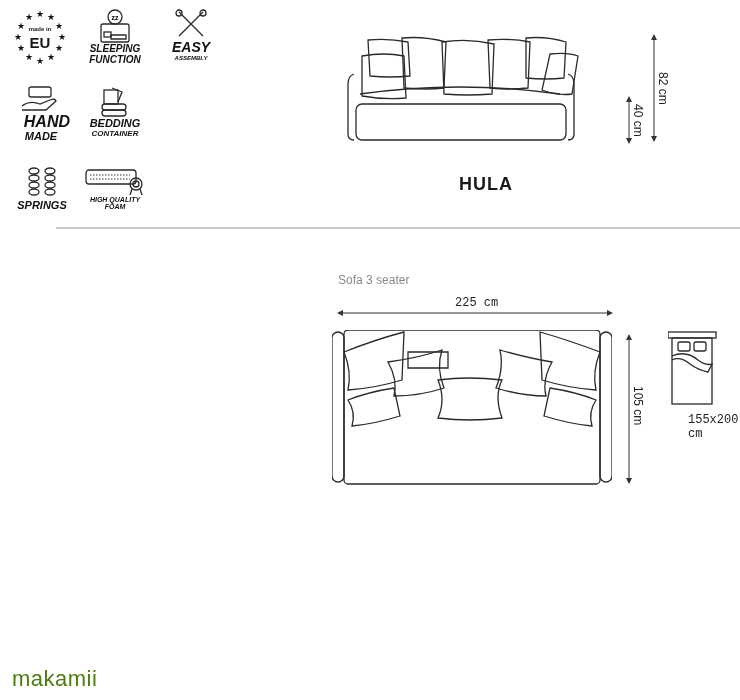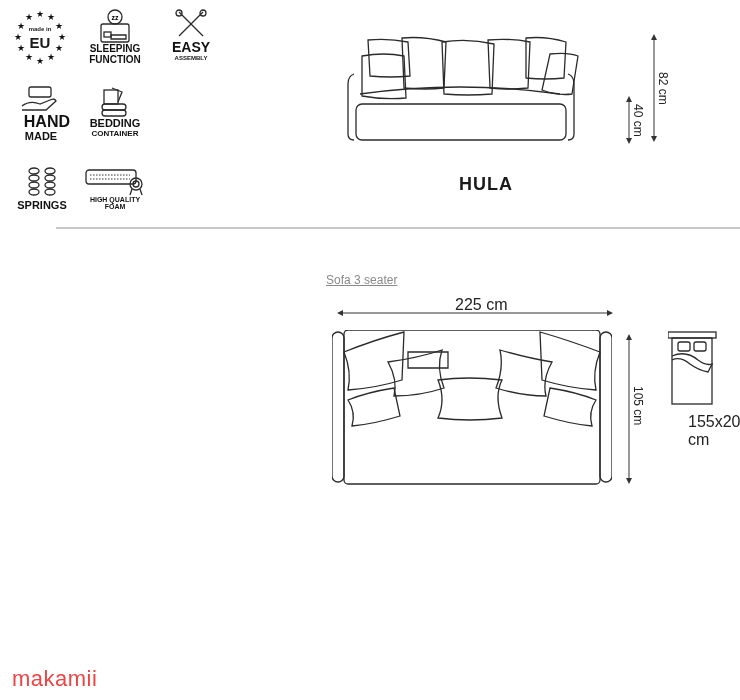--- a/index.html
+++ b/index.html
@@ -6,7 +6,7 @@
   body { width:740px; height:700px; position:relative; overflow:hidden; font-family:"Liberation Sans", sans-serif; color:#1a1a1a; }
   .abs { position:absolute; }
   .feat { position:absolute; text-align:center; }
-  .feat .lbl { font-weight:bold; line-height:1.05; color:#111; }
+  .feat .lbl { font-weight:bold; line-height:1.05; color:#111;font-style:italic; }
   svg { display:block; }
   .line { stroke:#2a2a2a; stroke-width:1.3; fill:none; }
   .dim { stroke:#333; stroke-width:1; fill:none; }

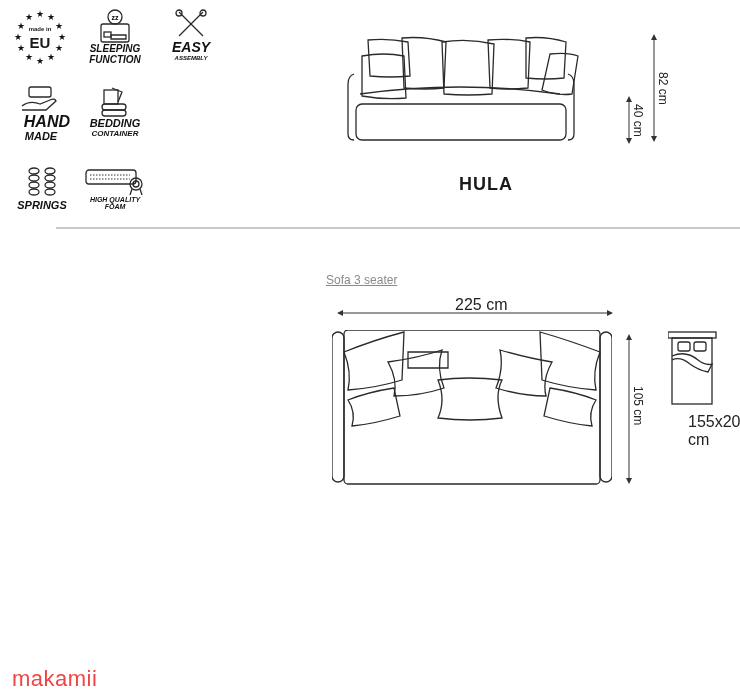--- a/index.html
+++ b/index.html
@@ -151,7 +151,7 @@
 
 <div class="abs divider" style="left:56px;top:227px;width:684px;"></div>
 
-<div class="abs caption" style="left:326px;top:273px;text-decoration:underline;">Sofa 3 seater</div>
+<div class="abs caption" style="left:338px;top:273px;">Sofa 3 seater</div>
 
 <div class="abs dimtext" style="left:455px;top:296px;">225 cm</div>
 <div class="abs" style="left:337px;top:309px;width:276px;height:8px;">

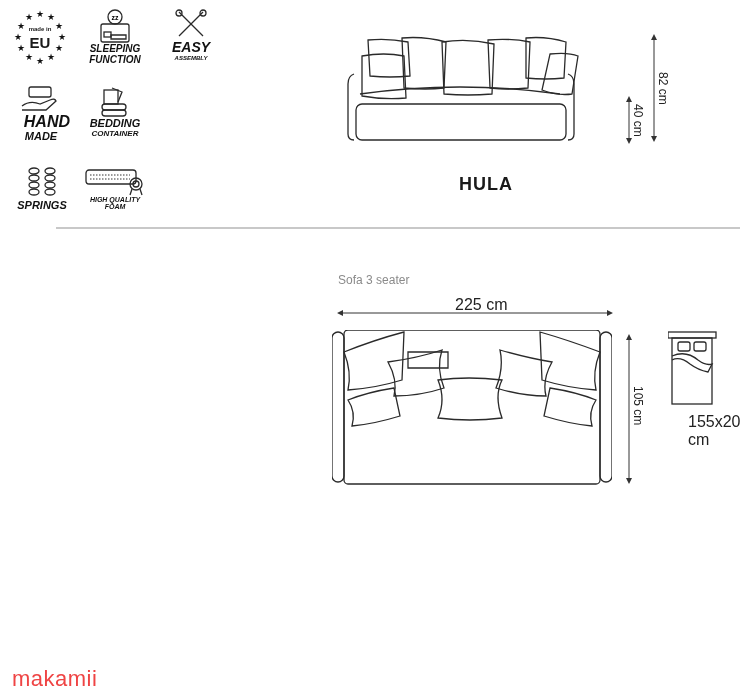--- a/index.html
+++ b/index.html
@@ -11,7 +11,7 @@
   .line { stroke:#2a2a2a; stroke-width:1.3; fill:none; }
   .dim { stroke:#333; stroke-width:1; fill:none; }
   .title { font-weight:bold; font-size:18px; letter-spacing:1px;margin-left:13px; }
-  .dimtext { font-size:16px; color:#222; }
+  .dimtext { font-size:12px; color:#222;font-family:Liberation Mono, monospace; }
   .vtext { writing-mode:vertical-rl; font-size:12px; color:#222; }
   .caption { font-size:12px; color:#8a8a8a; }
   .divider { height:2px; background:#c8c8c8; }

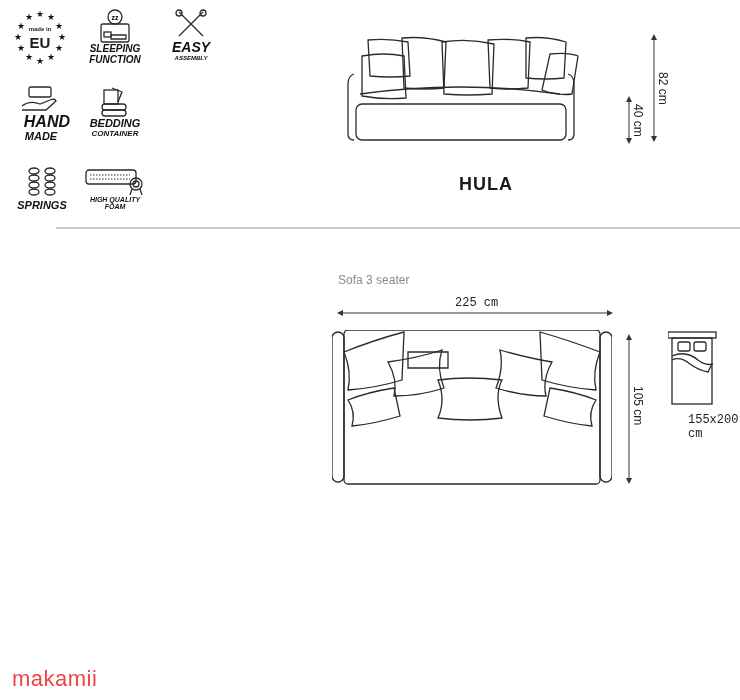--- a/index.html
+++ b/index.html
@@ -15,7 +15,7 @@
   .vtext { writing-mode:vertical-rl; font-size:12px; color:#222; }
   .caption { font-size:12px; color:#8a8a8a; }
   .divider { height:2px; background:#c8c8c8; }
-  .logo { font-size:22px; letter-spacing:0.5px; color:#ef4444; }
+  .logo { font-size:22px; letter-spacing:0.5px; color:#4d7c0f; }
 </style>
 </head>
 <body>

